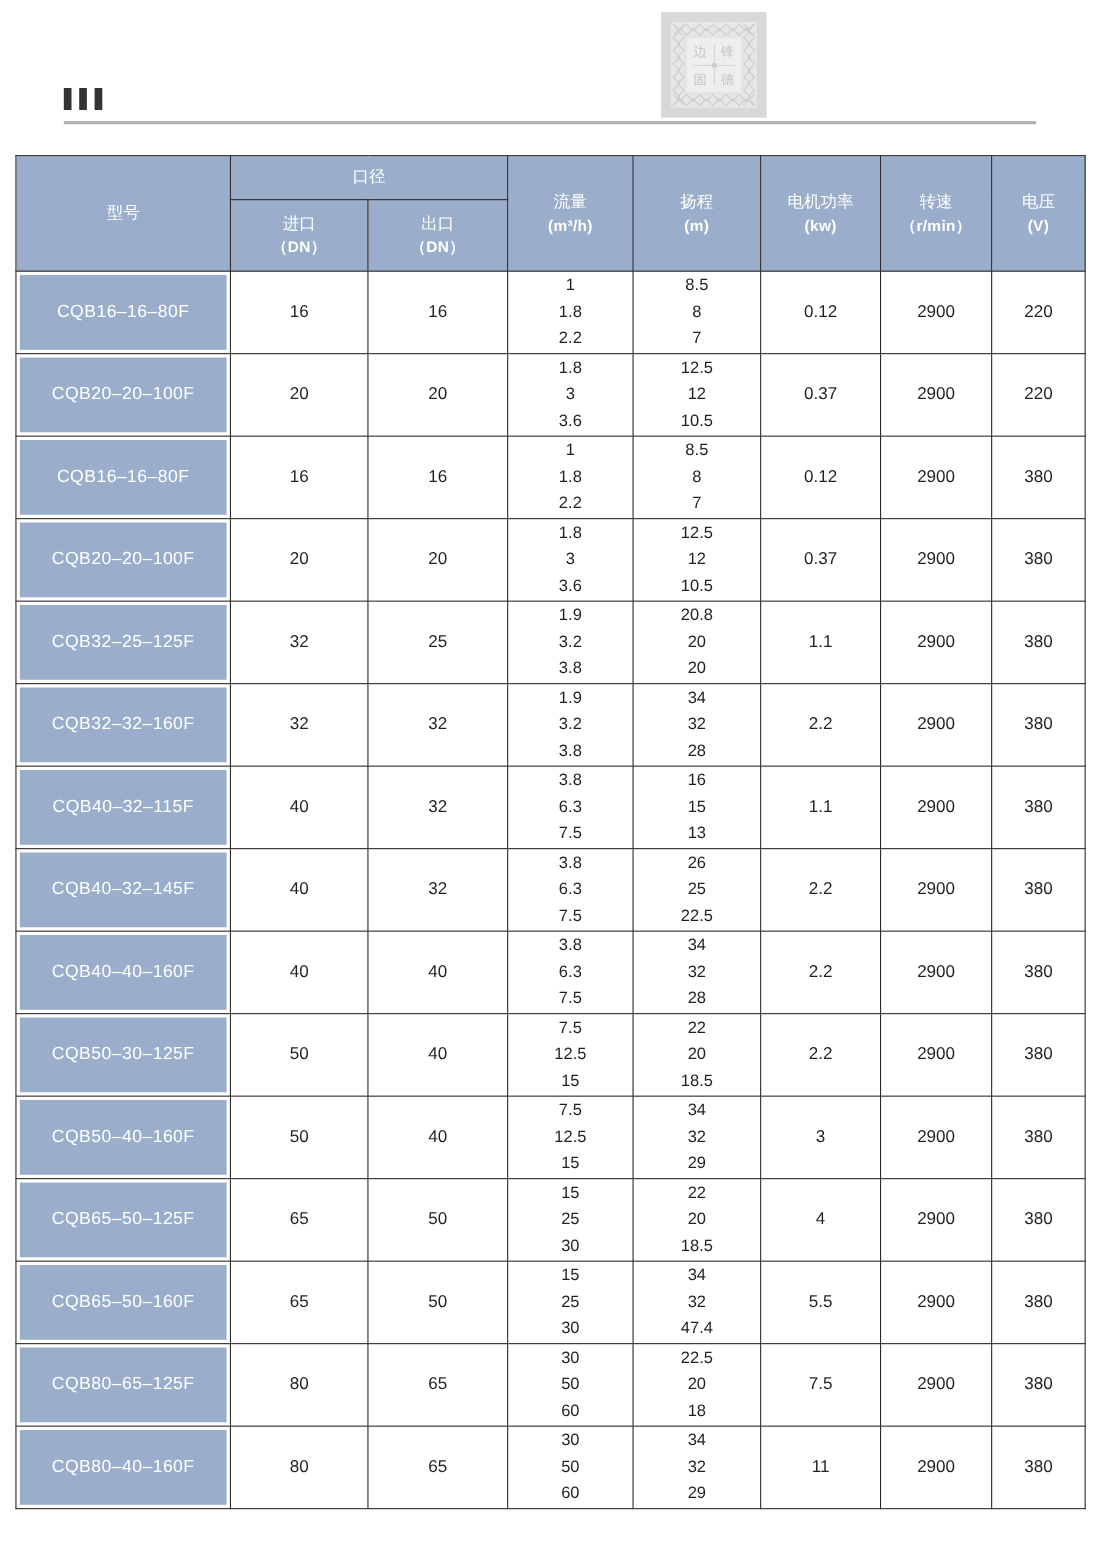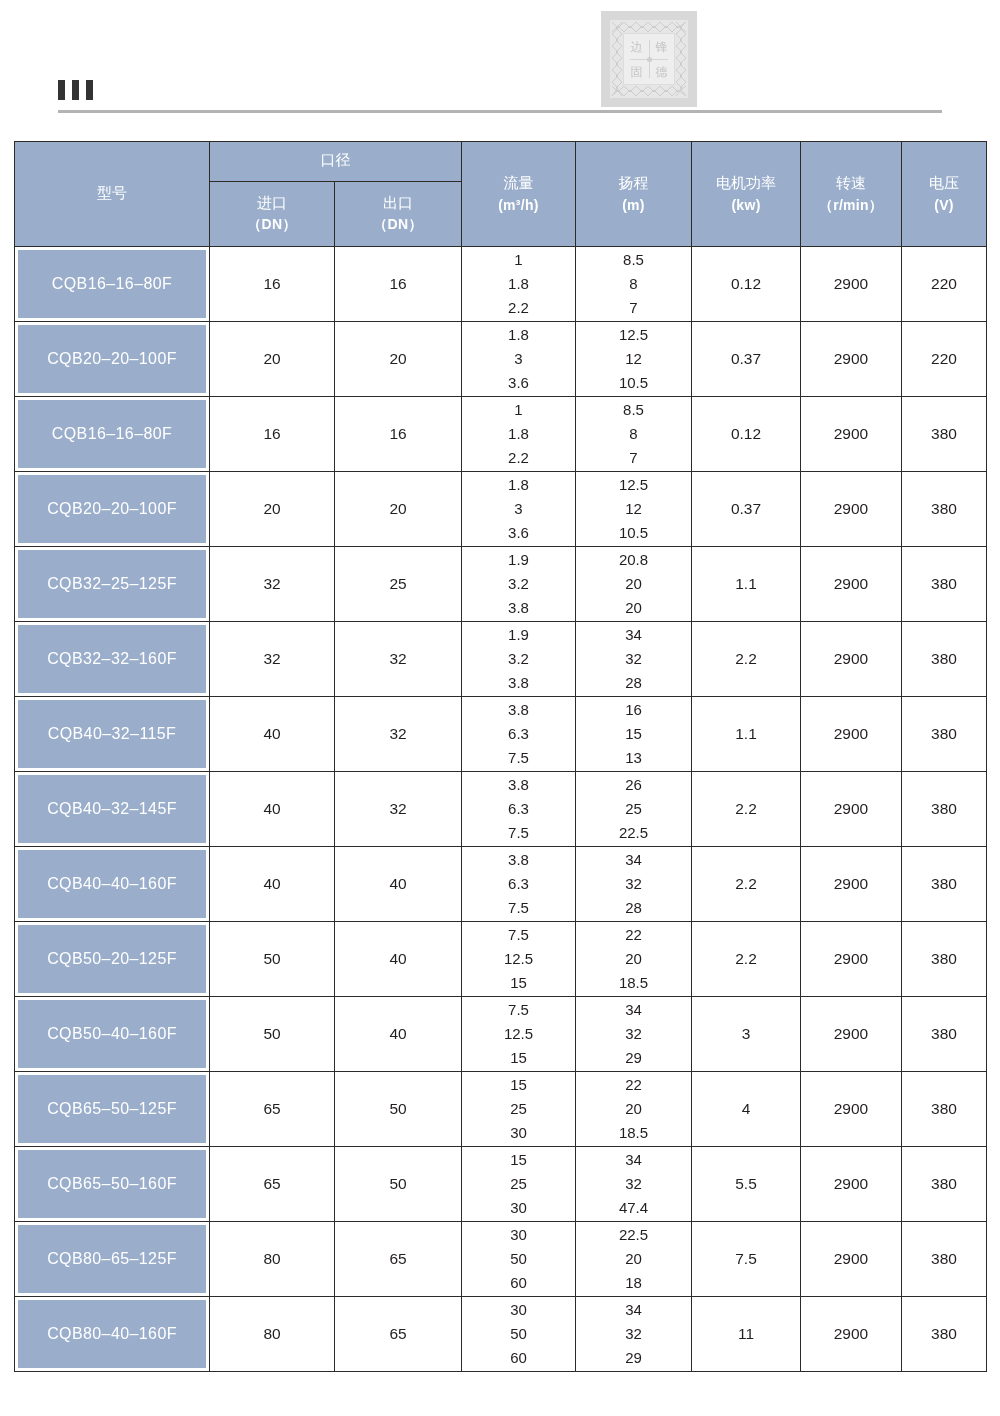--- a/index.html
+++ b/index.html
@@ -533,7 +533,7 @@
         </tr>
         <tr>
           <td class="model-cell">
-            <div class="model-pill">CQB50–20–125F</div>
+            <div class="model-pill">CQB50–30–125F</div>
           </td>
           <td>50</td>
           <td>40</td>

